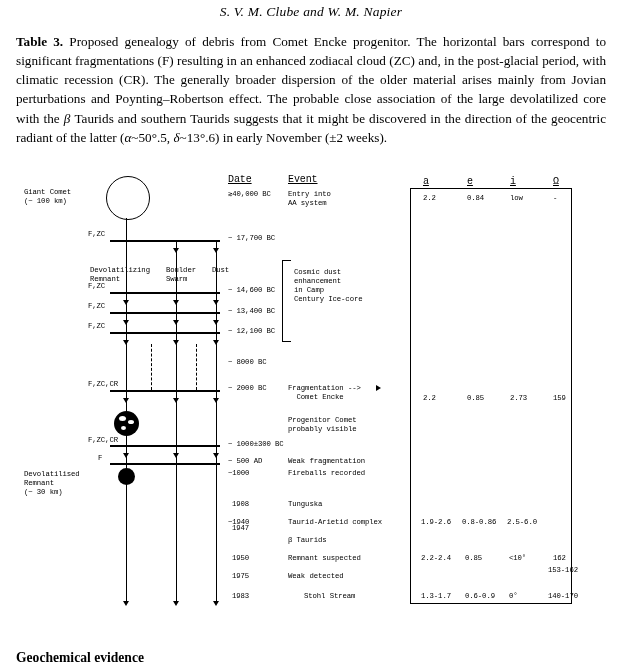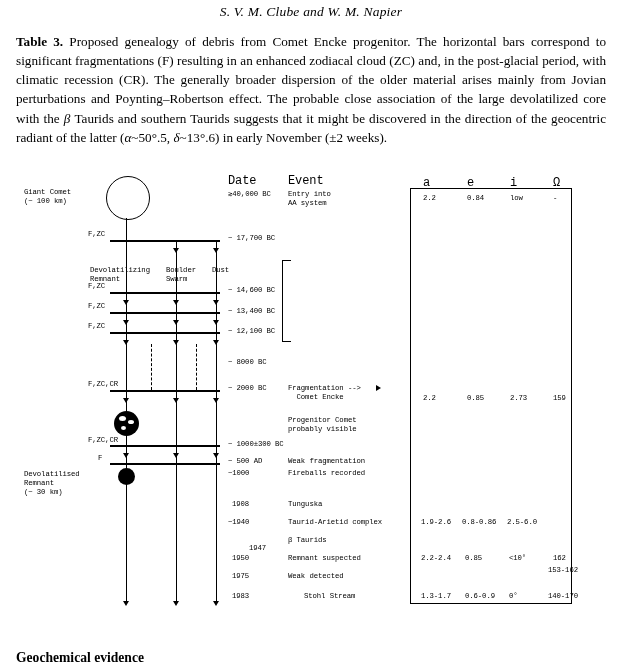--- a/index.html
+++ b/index.html
@@ -62,7 +62,8 @@
   .figure .colhead {
     position: absolute;
     white-space: pre;
-    font-size: 12px;
+    text-decoration: underline;
+    font-size: 10px;
   }
   .vline {
     position: absolute;

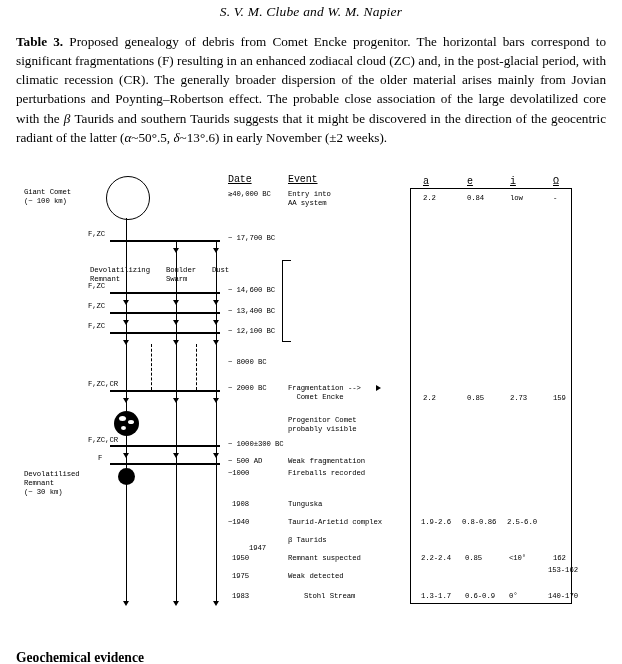--- a/index.html
+++ b/index.html
@@ -202,6 +202,10 @@
     <div class="arrow-down" style="left:203px; top:172px;"></div>
 
     <div class="bracket" style="left:272px; top:92px; width:8px; height:80px;"></div>
+    <div class="lbl" style="left:284px; top:100px;">Cosmic dust
+enhancement
+in Camp
+Century Ice-core</div>
 
     <div class="lbl" style="left:218px; top:190px;">~ 8000 BC</div>
 

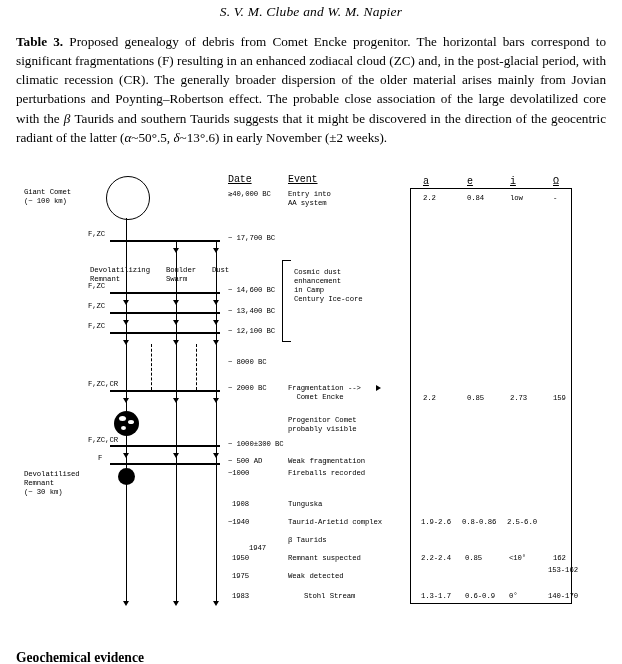--- a/index.html
+++ b/index.html
@@ -263,7 +263,7 @@
     <div class="lbl" style="left:497px; top:350px;">2.5-6.0</div>
     <div class="lbl" style="left:538px; top:350px;margin-top:48px;">153-162</div>
 
-    <div class="lbl" style="left:222px; top:376px;margin-left:17px;">1947</div>
+    <div class="lbl" style="left:222px; top:356px;">1947</div>
     <div class="lbl" style="left:278px; top:368px;">β Taurids</div>
 
     <div class="lbl" style="left:222px; top:386px;">1950</div>

